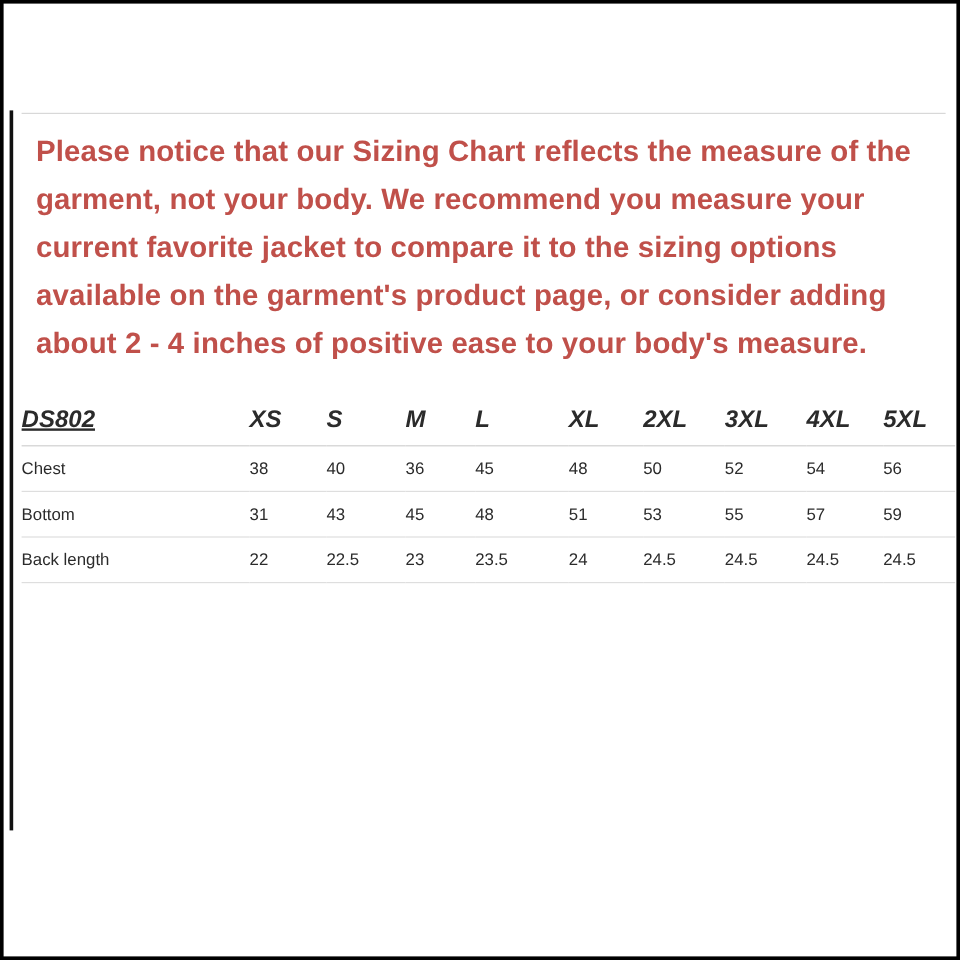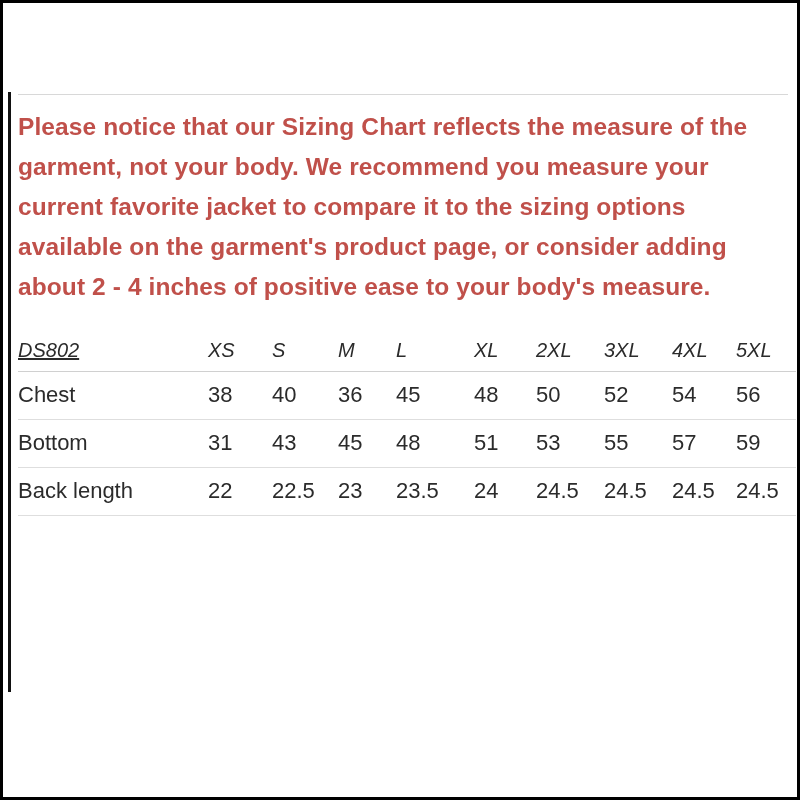--- a/index.html
+++ b/index.html
@@ -77,7 +77,7 @@
     font-weight: bold;
     line-height: 40px;
     letter-spacing: 0.1px;
-    margin: 0 0 22px 0;
+    margin: 0 0 22px 12px;
     width: 765px;
   }
 

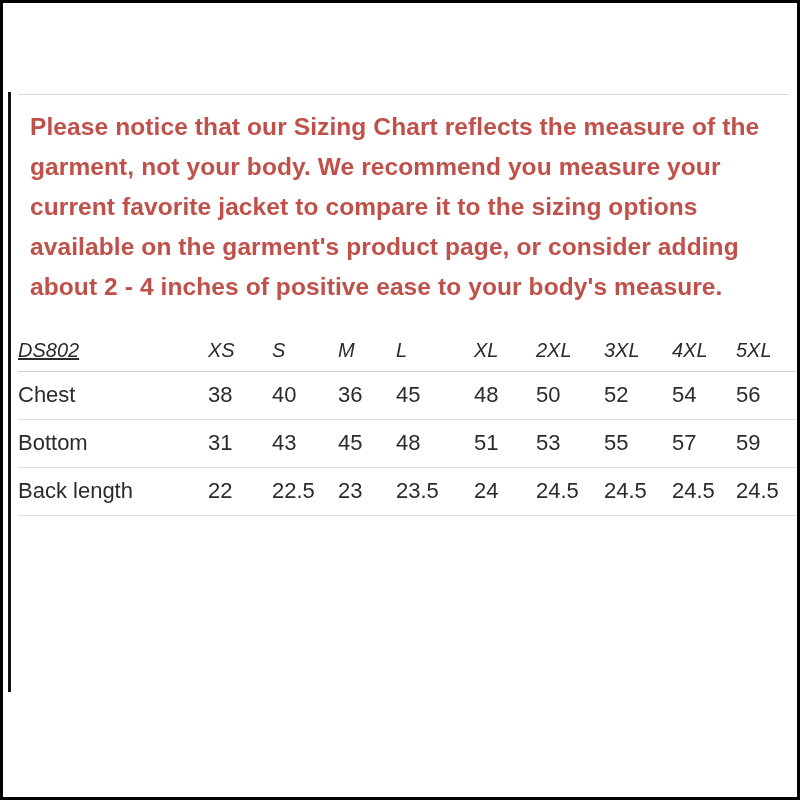--- a/index.html
+++ b/index.html
@@ -104,7 +104,7 @@
   }
   table.size-chart thead th.code {
     text-decoration: underline;
-    font-weight: normal;
+    font-weight: bold;
   }
   
   col.c-label { width: 190px; }

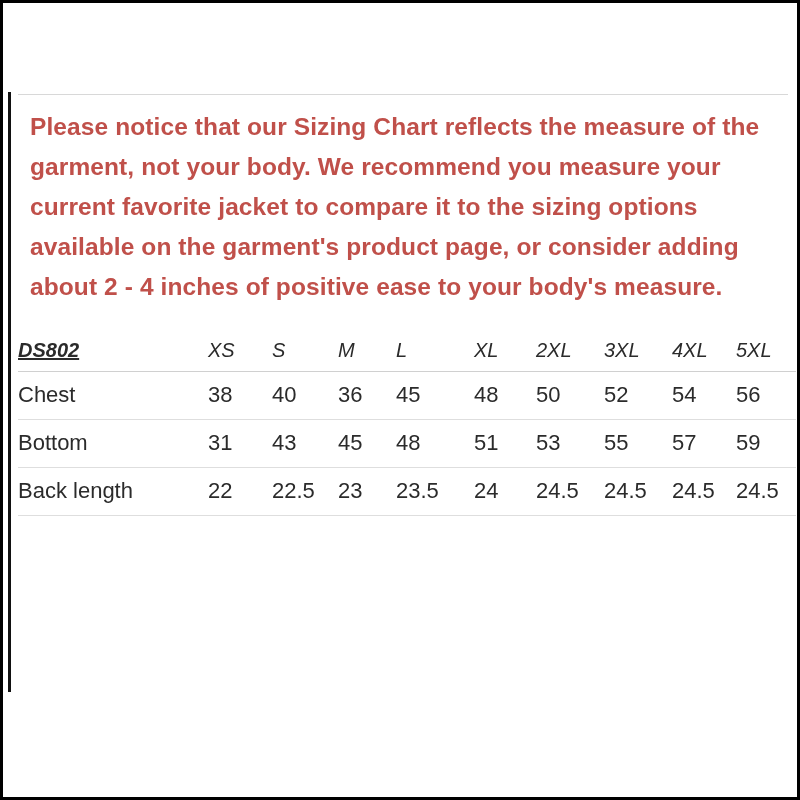--- a/index.html
+++ b/index.html
@@ -97,7 +97,7 @@
   }
   table.size-chart thead th {
     font-style: italic;
-    font-weight: normal;
+    font-weight: bold;
     font-size: 20px;
     border-bottom: 1px solid #d0d0d0;
     padding-bottom: 9px;

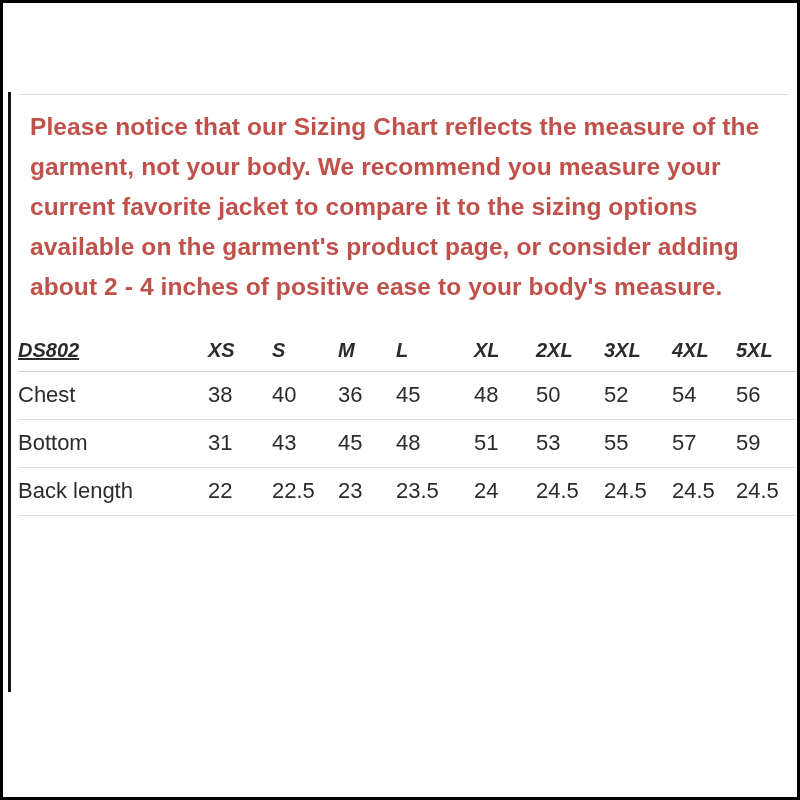--- a/index.html
+++ b/index.html
@@ -91,7 +91,7 @@
     border-bottom: 1px solid #dedede;
     padding: 10px 0 11px 0;
     text-align: left;
-    font-size: 22px;
+    font-size: 14px;
     color: #2b2b2b;
     font-weight: normal;
   }

